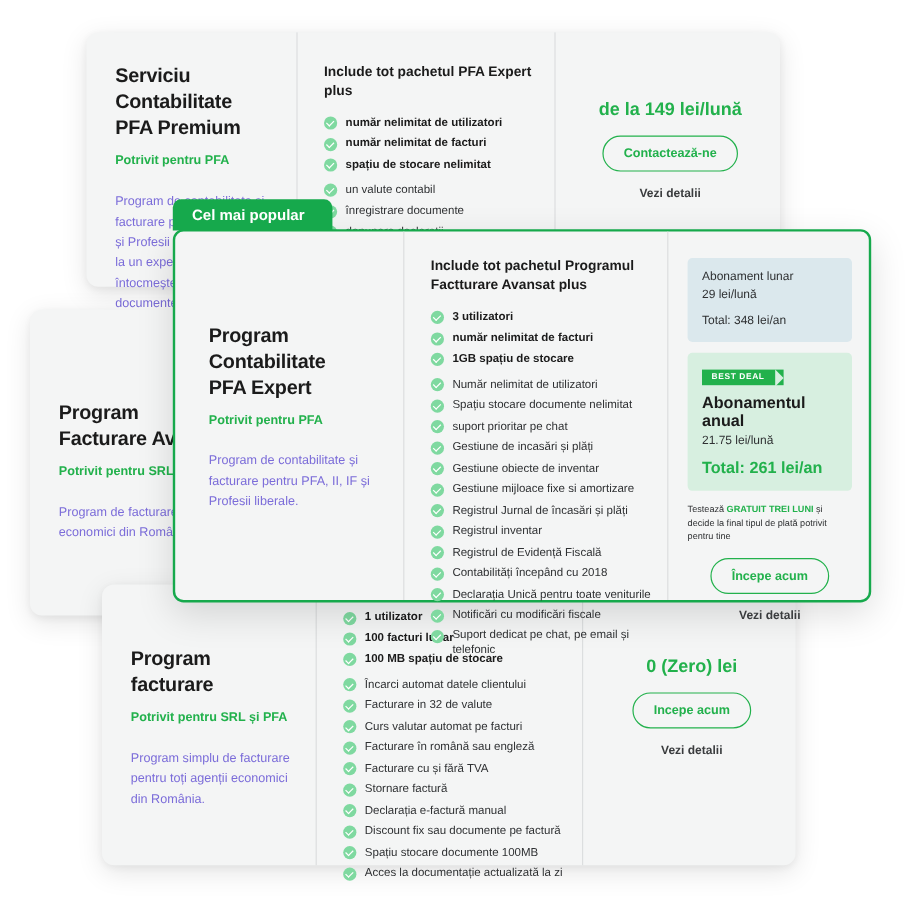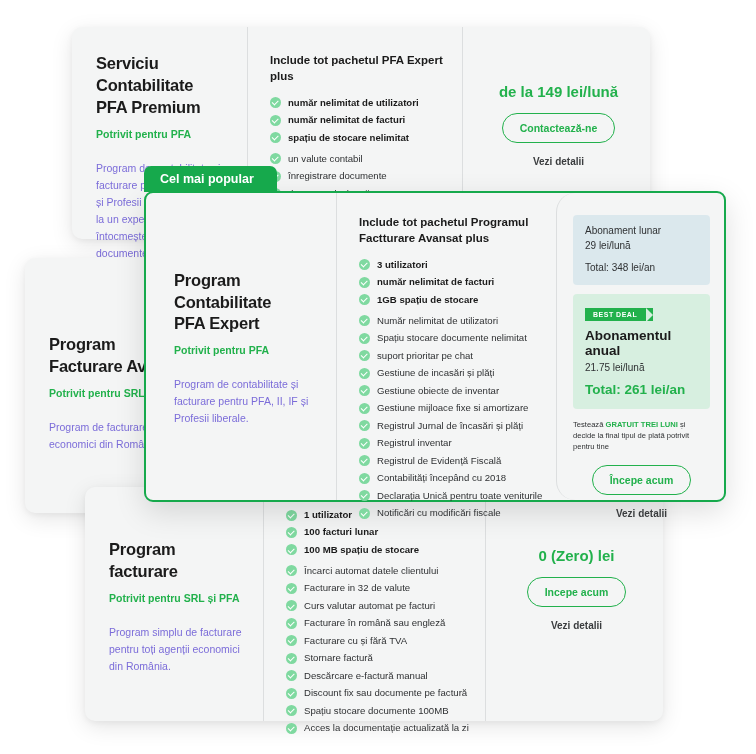--- a/index.html
+++ b/index.html
@@ -103,7 +103,7 @@
   #card-expert .col-left  { width: 190px; padding: 22px 16px 18px 28px;
                             display: flex; flex-direction: column; justify-content: center; }
   #card-expert .col-mid   { width: 220px; padding: 22px 12px 16px 22px; }
-  #card-expert .col-right { width: 168px; padding: 22px 14px 14px 16px; border-radius: 19px; }
+  #card-expert .col-right { width: 168px; padding: 22px 14px 14px 16px; }
 
   .sub-box {
     background: #dbe8ed; border-radius: 4px; padding: 10px 12px 12px;

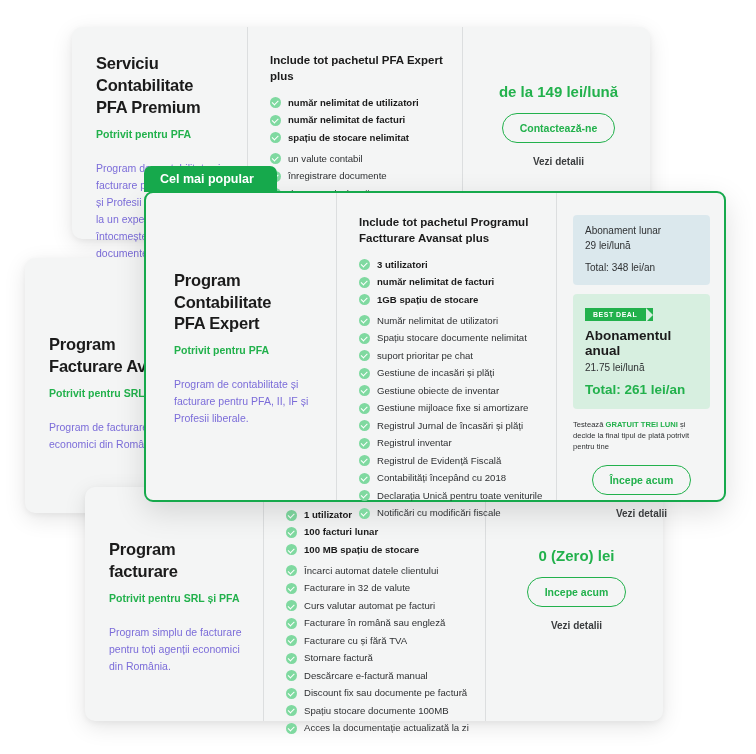--- a/index.html
+++ b/index.html
@@ -358,6 +358,10 @@
               <span class="tick"></span>
               <span>Notificări cu modificări fiscale</span>
             </li>
+          <li>
+              <span class="tick"></span>
+              <span>Suport dedicat pe chat, pe email și telefonic</span>
+            </li>
         </ul>
       </div>
 

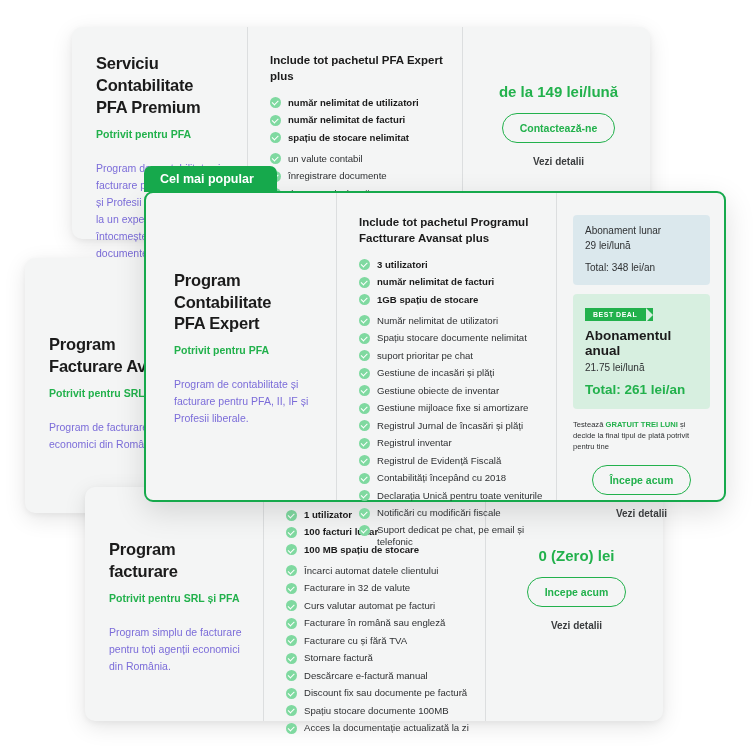--- a/index.html
+++ b/index.html
@@ -257,7 +257,7 @@
             </li>
           <li>
               <span class="tick"></span>
-              <span>Descărcare e-factură manual</span>
+              <span>Declarația e-factură manual</span>
             </li>
           <li>
               <span class="tick"></span>

